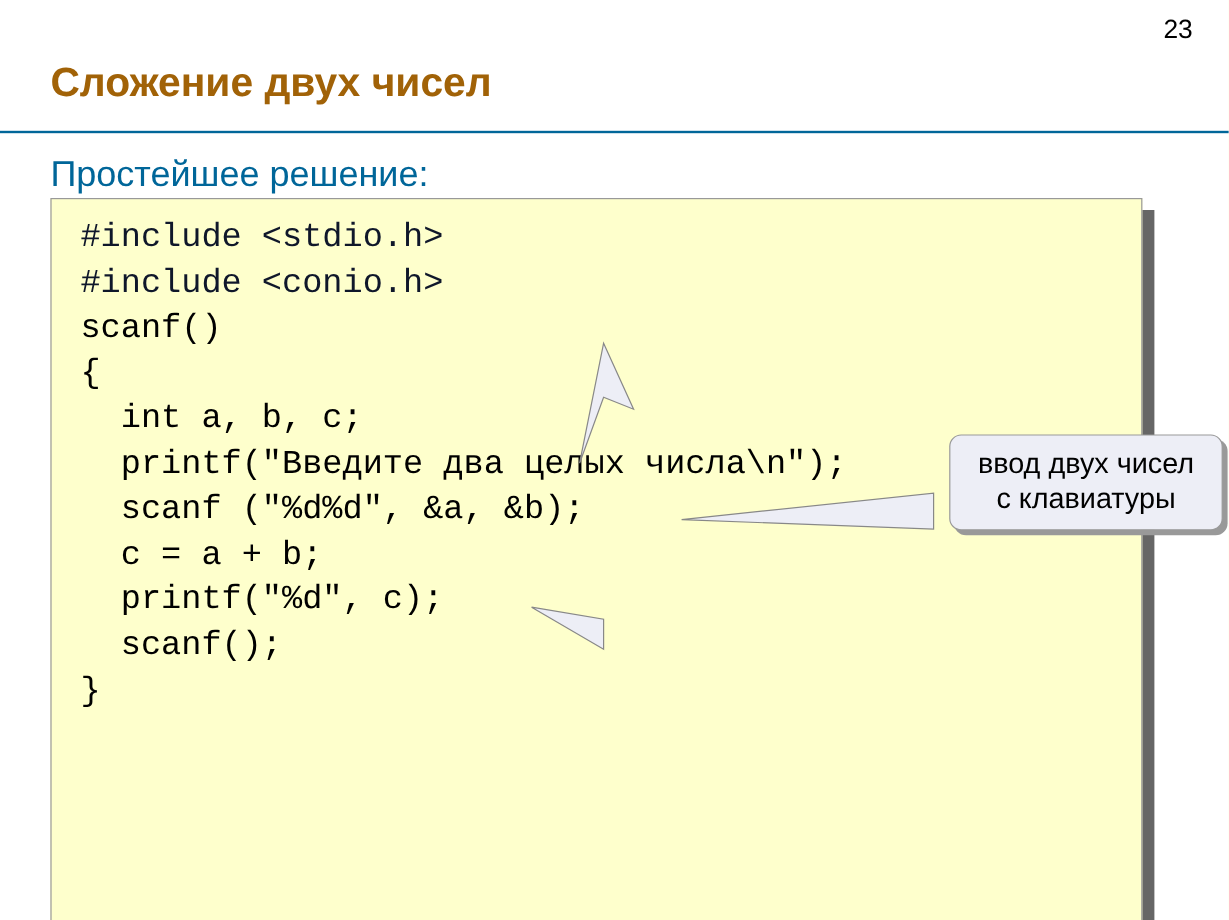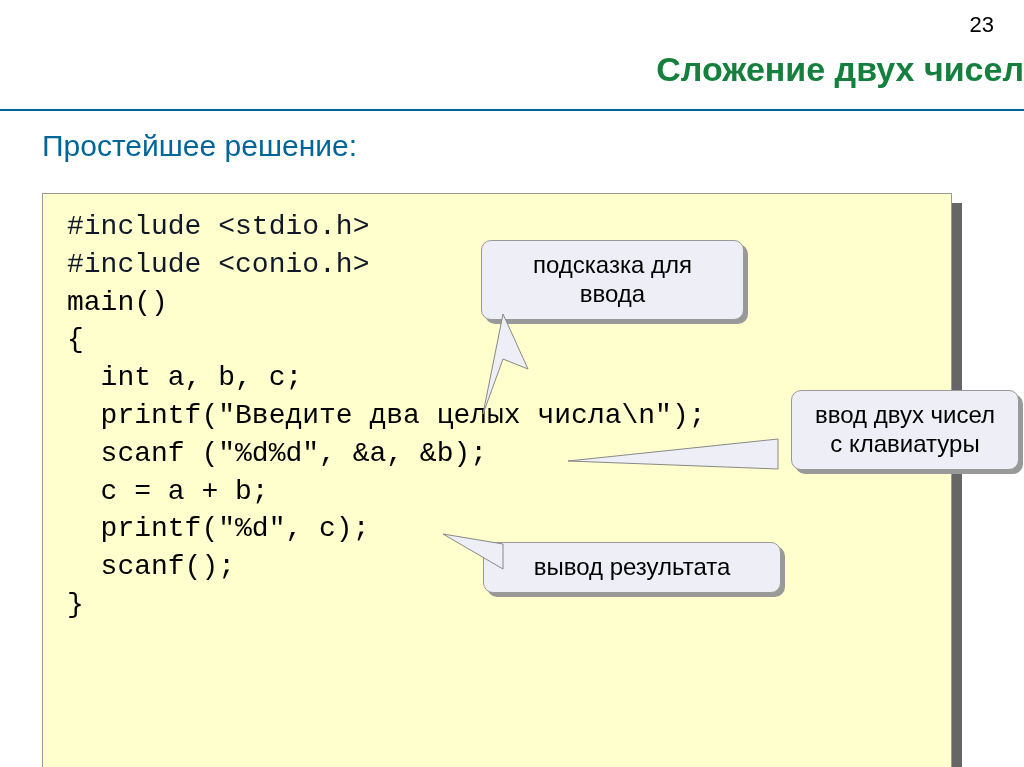--- a/index.html
+++ b/index.html
@@ -23,10 +23,9 @@
   .title {
     font-size: 34px;
     font-weight: bold;
-    color: #15803d;
+    color: #a16207;
     padding: 50px 0 20px 42px;
     border-bottom: 2px solid #006699;
-    text-align: right;
   }
   .content {
     padding: 18px 42px 0 42px;

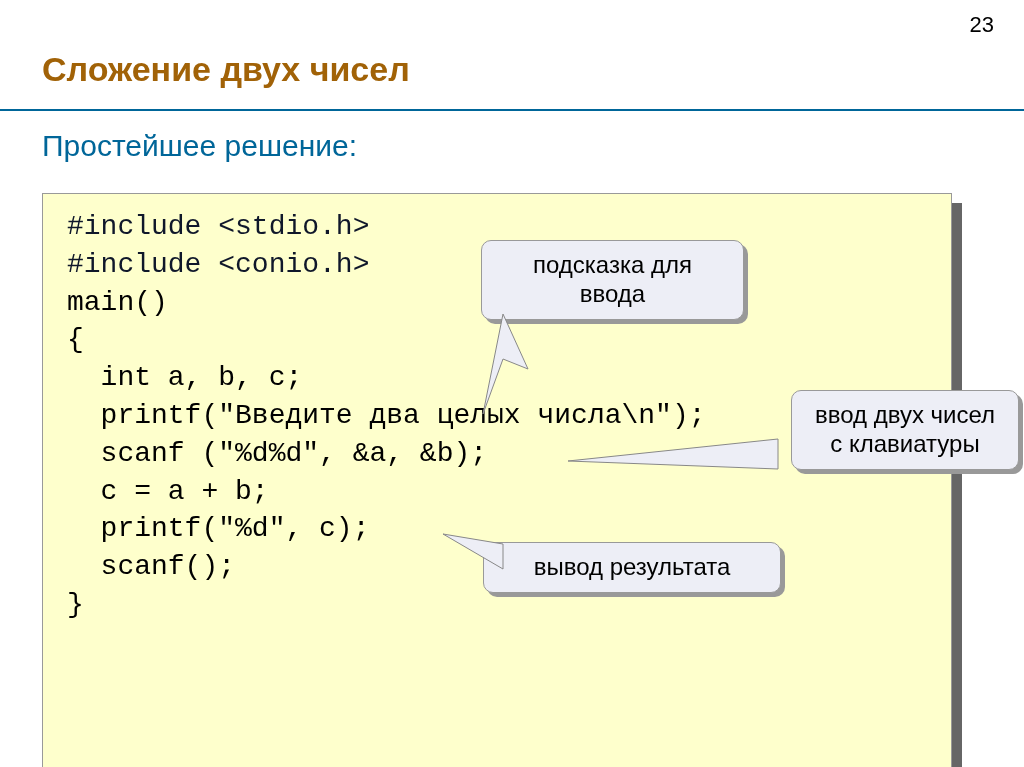--- a/index.html
+++ b/index.html
@@ -43,7 +43,7 @@
   .solution-label {
     color: #006699;
     font-size: 30px;
-    margin-bottom: 30px;
+    margin-bottom: 2px;
   }
   .code-container {
     position: relative;

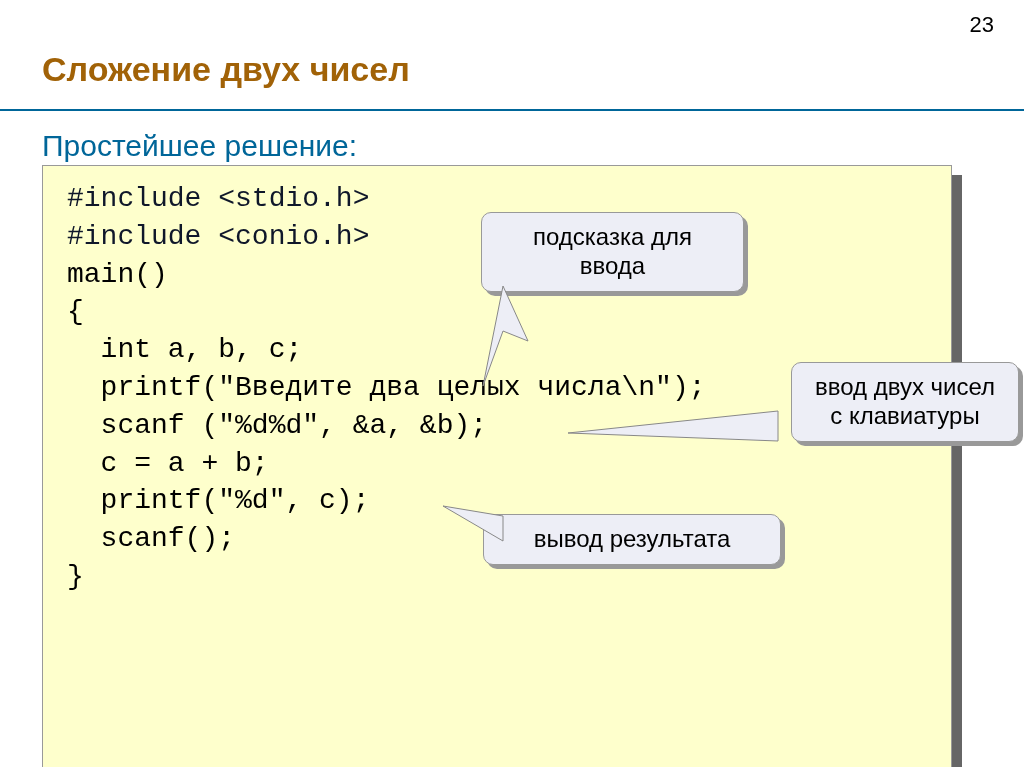--- a/index.html
+++ b/index.html
@@ -116,7 +116,6 @@
 <span>  scanf();</span>
 <span>}</span>
 
-      <div class="callout callout-1">подсказка для ввода</div>
       <div class="callout callout-2">ввод двух чисел с клавиатуры</div>
       <div class="callout callout-3">вывод результата</div>
 

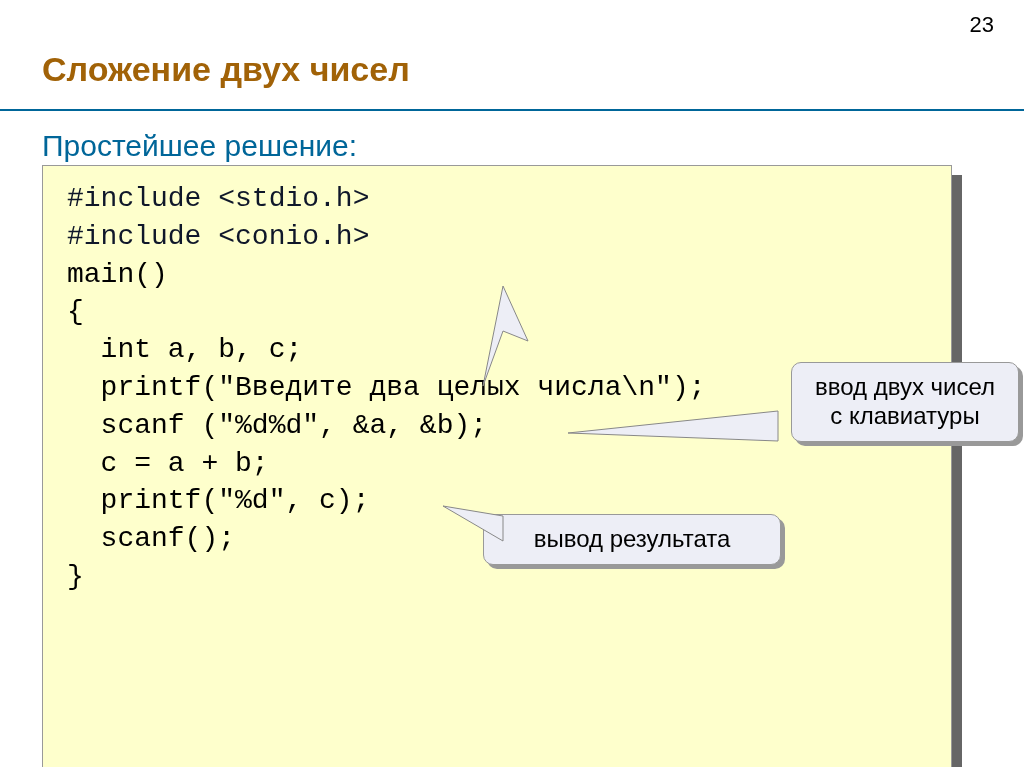--- a/index.html
+++ b/index.html
@@ -106,7 +106,7 @@
     <div class="code-shadow"></div>
     <div class="code-block"><span class="kw-green">#include &lt;stdio.h&gt;</span>
 <span class="kw-green">#include &lt;conio.h&gt;</span>
-<span>main()</span>
+<span>scanf()</span>
 <span>{</span>
 <span>  int a, b, c;</span>
 <span>  printf("Введите два целых числа\n");</span>

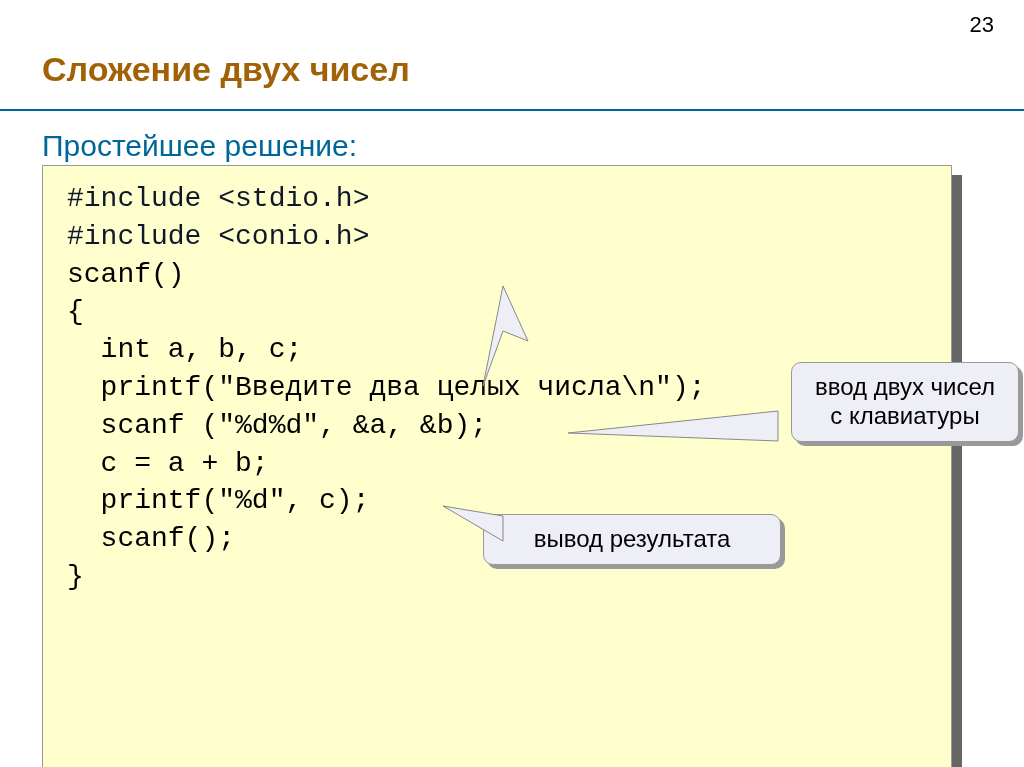--- a/index.html
+++ b/index.html
@@ -117,7 +117,6 @@
 <span>}</span>
 
       <div class="callout callout-2">ввод двух чисел с клавиатуры</div>
-      <div class="callout callout-3">вывод результата</div>
 
       <svg class="connector" style="left:430px; top:120px;" width="60" height="120">
         <polygon points="30,0 55,55 30,45 10,100" fill="#edeef6" stroke="#888" stroke-width="1"></polygon>

